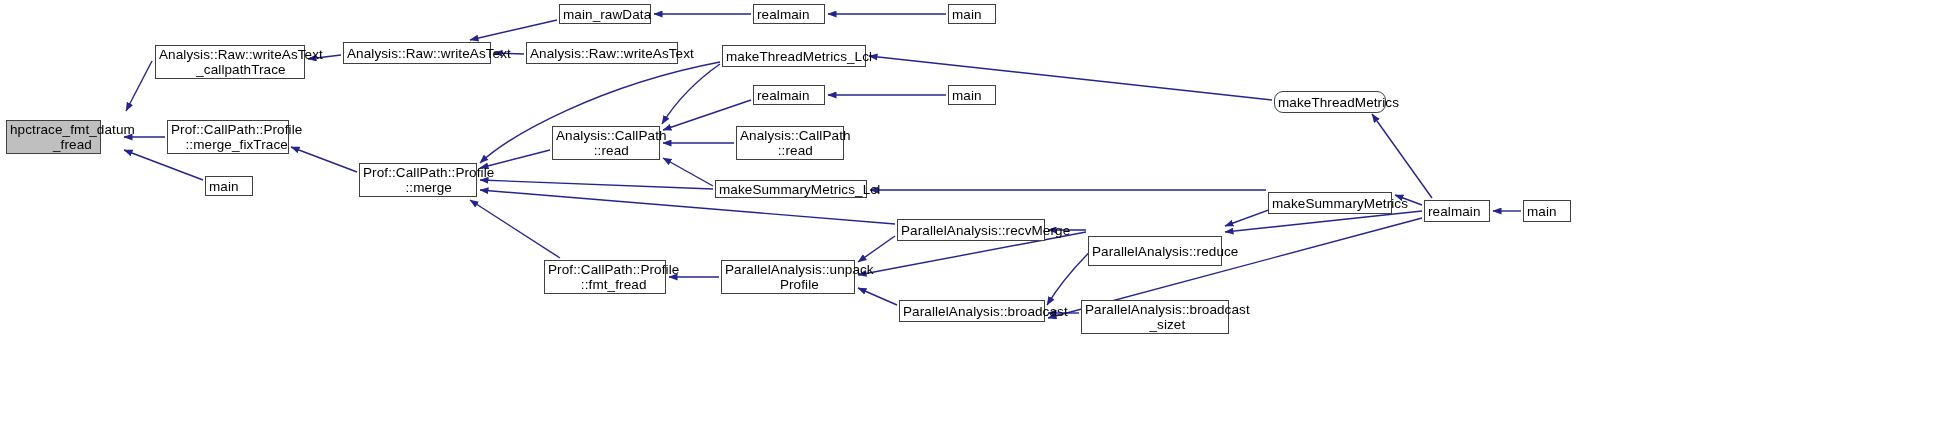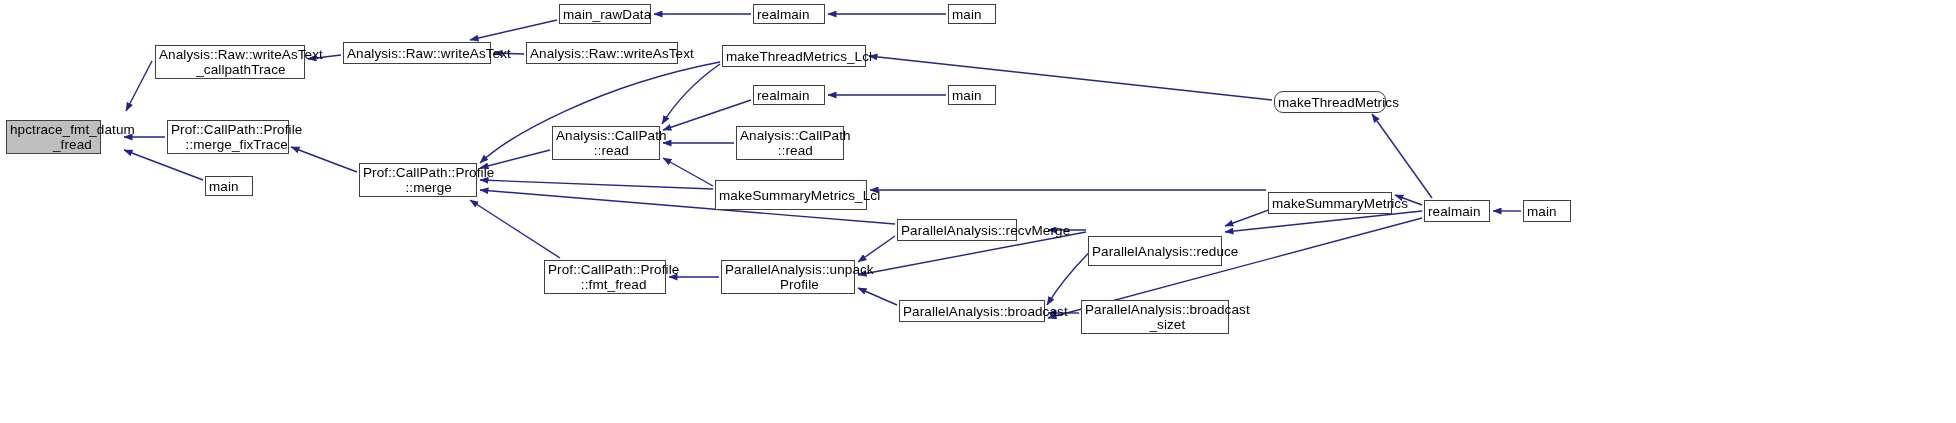--- a/index.html
+++ b/index.html
@@ -118,7 +118,7 @@
       <div class="node" style="left: 753px; top: 85px; width: 72px; height: 20px;"><span class="node-label">realmain</span></div>
       <div class="node" style="left: 736px; top: 126px; width: 108px; height: 34px;"><span class="node-label">Analysis::CallPath
 ::read</span></div>
-      <div class="node" style="left: 715px; top: 180px; width: 152px; height: 30px;"><span class="node-label">makeSummaryMetrics_Lcl</span></div>
+      <div class="node" style="left: 715px; top: 180px; width: 152px; height: 18px;"><span class="node-label">makeSummaryMetrics_Lcl</span></div>
       <div class="node" style="left: 721px; top: 260px; width: 134px; height: 34px;"><span class="node-label">ParallelAnalysis::unpack
 Profile</span></div>
       <div class="node" style="left: 899px; top: 300px; width: 146px; height: 22px;"><span class="node-label">ParallelAnalysis::broadcast</span></div>

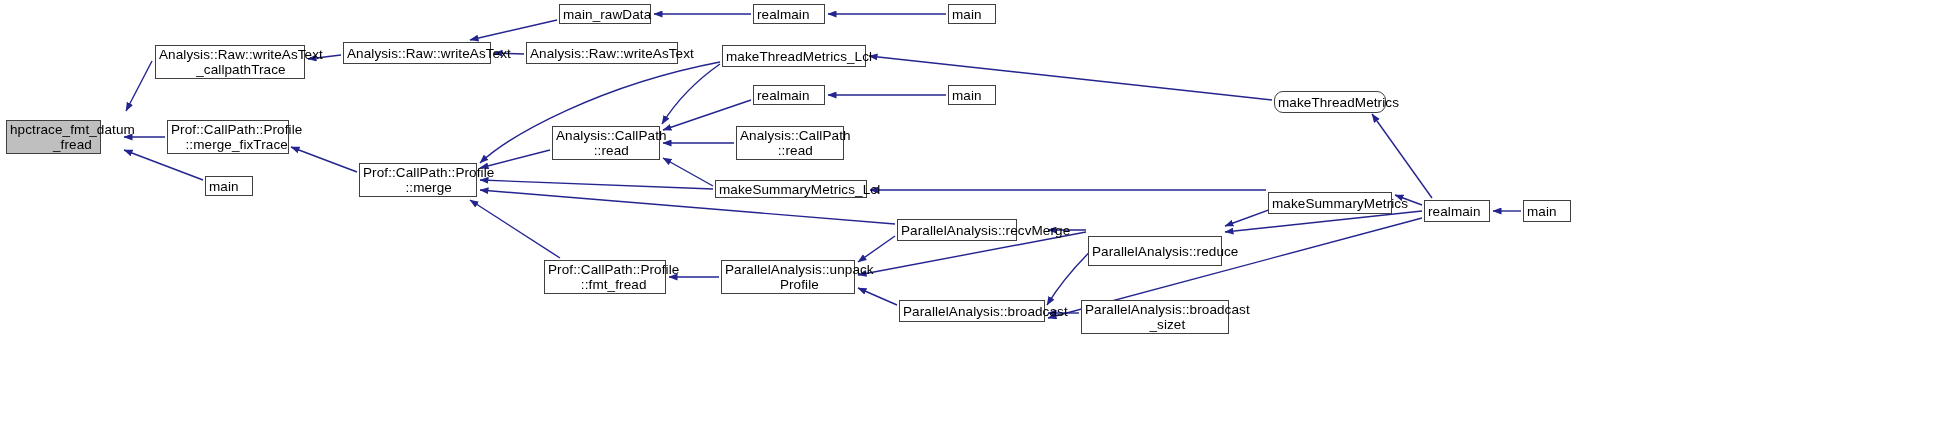--- a/index.html
+++ b/index.html
@@ -122,7 +122,7 @@
       <div class="node" style="left: 721px; top: 260px; width: 134px; height: 34px;"><span class="node-label">ParallelAnalysis::unpack
 Profile</span></div>
       <div class="node" style="left: 899px; top: 300px; width: 146px; height: 22px;"><span class="node-label">ParallelAnalysis::broadcast</span></div>
-      <div class="node" style="left: 897px; top: 219px; width: 120px; height: 22px;"><span class="node-label">ParallelAnalysis::recvMerge</span></div>
+      <div class="node" style="left: 897px; top: 219px; width: 148px; height: 22px;"><span class="node-label">ParallelAnalysis::recvMerge</span></div>
       <div class="node" style="left: 948px; top: 4px; width: 48px; height: 20px;"><span class="node-label">main</span></div>
       <div class="node" style="left: 948px; top: 85px; width: 48px; height: 20px;"><span class="node-label">main</span></div>
       <div class="node" style="left: 1088px; top: 236px; width: 134px; height: 30px;"><span class="node-label">ParallelAnalysis::reduce</span></div>

